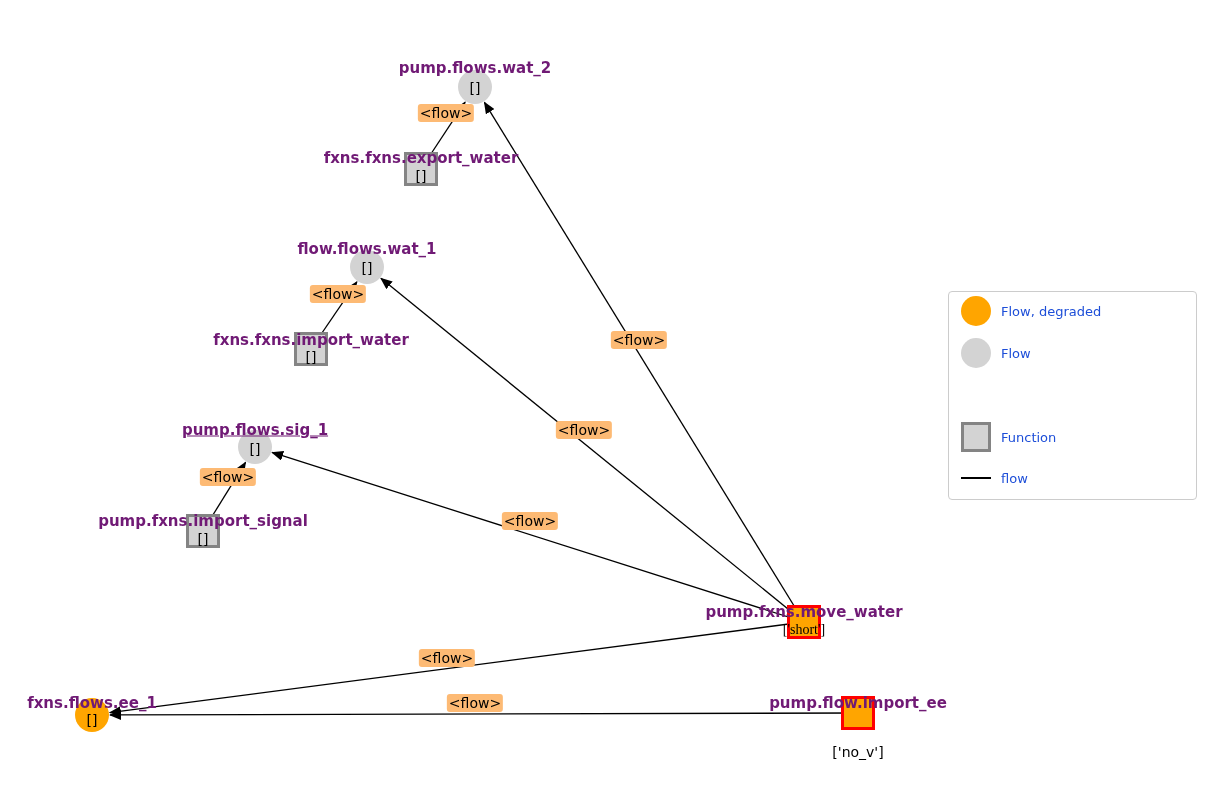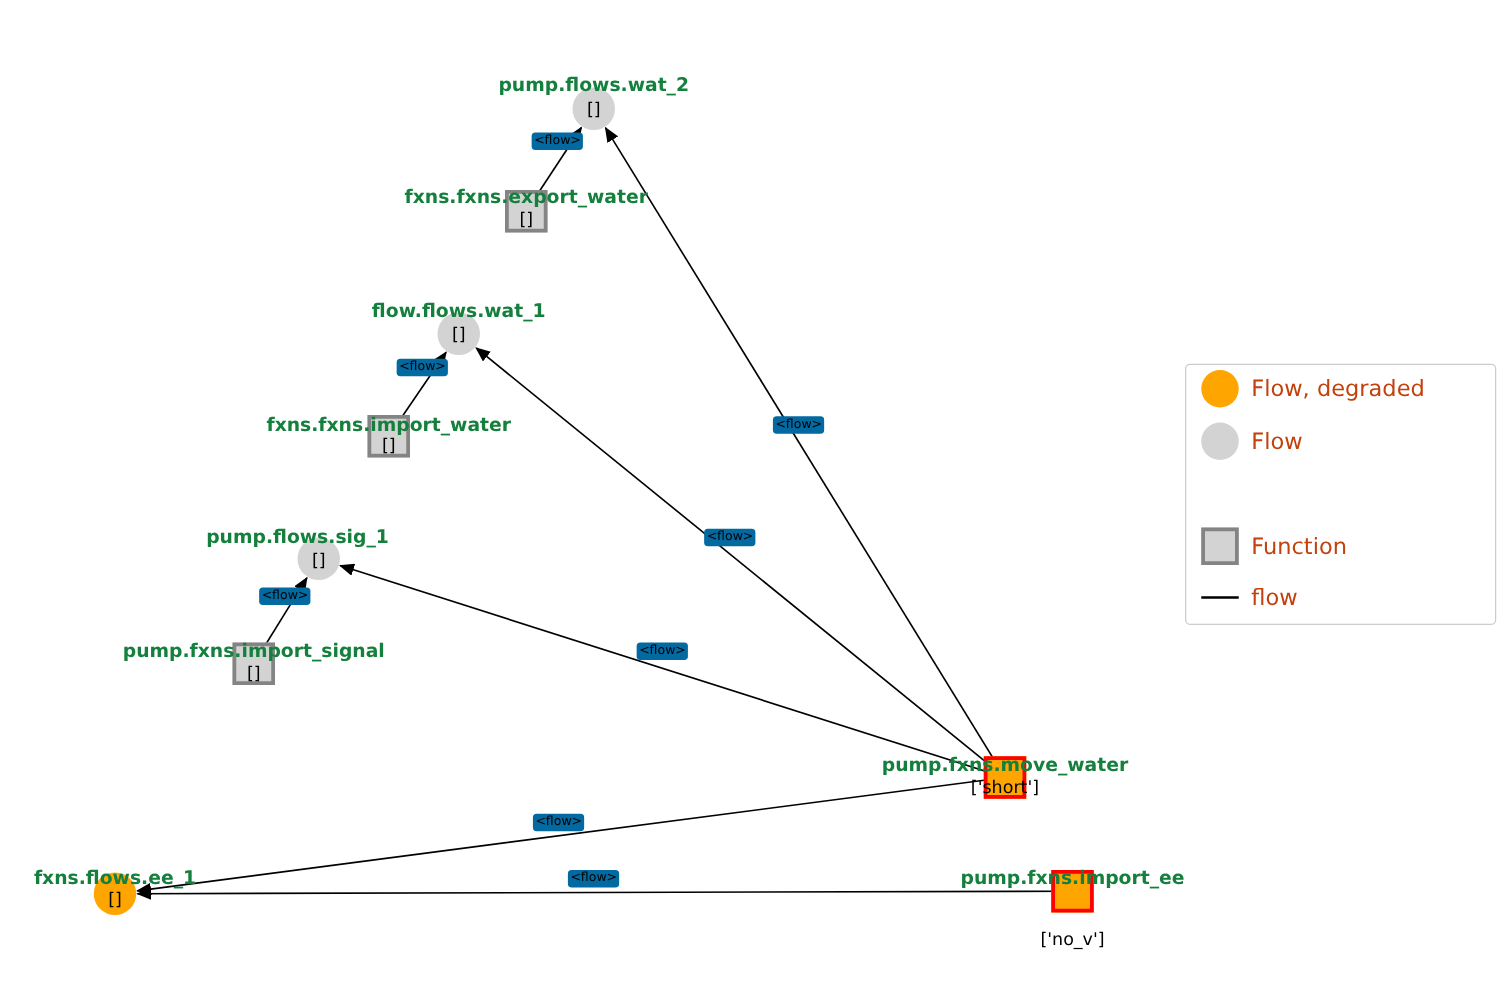--- a/index.html
+++ b/index.html
@@ -41,7 +41,7 @@
     transform: translate(-50%, -50%);
     font-size: 15px;
     font-weight: bold;
-    color: #15803d;
+    color: #701a75;
     white-space: nowrap;
     line-height: 1;
   }

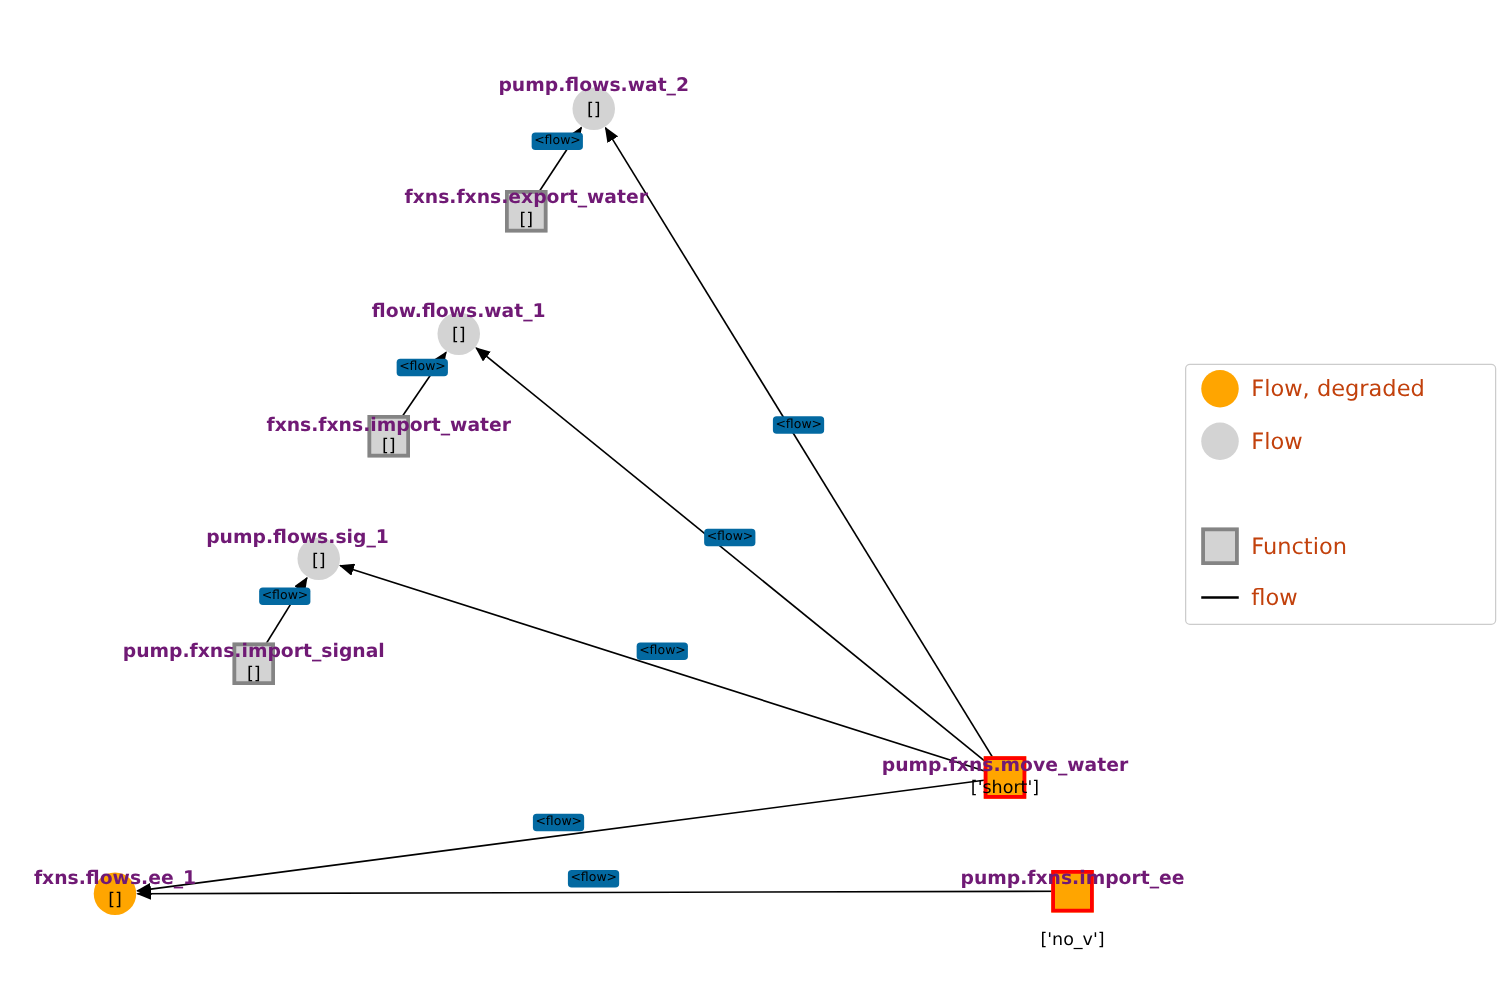--- a/index.html
+++ b/index.html
@@ -56,11 +56,11 @@
   .edge-label {
     position: absolute;
     transform: translate(-50%, -50%);
-    font-size: 10px;
+    font-size: 14px;
     color: #000000;
     white-space: nowrap;
     line-height: 1;
-    background: #0369a1;
+    background: #fdba74;
     padding: 2px 2px;
     border-radius: 3px;
   }

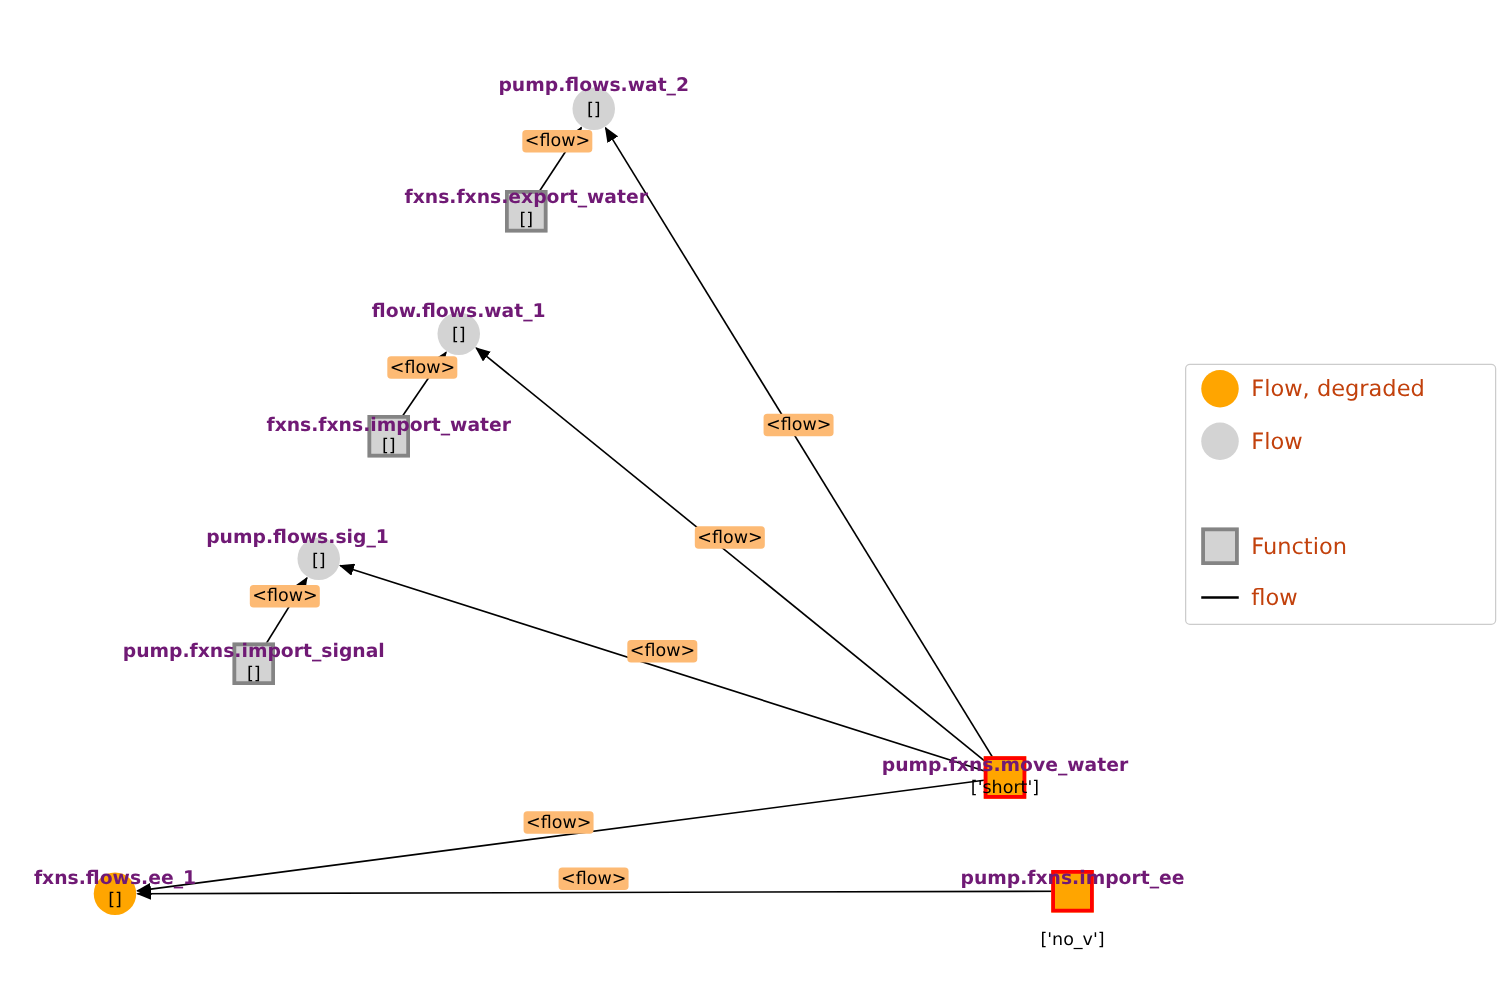--- a/index.html
+++ b/index.html
@@ -93,8 +93,8 @@
   .legend-swatch.circle { border-radius: 50%; }
   .legend-swatch.line { height: 2px; }
   .legend-label {
-    font-size: 18px;
-    color: #c2410c;
+    font-size: 13px;
+    color: #1d4ed8;
     white-space: nowrap;
   }
 </style>

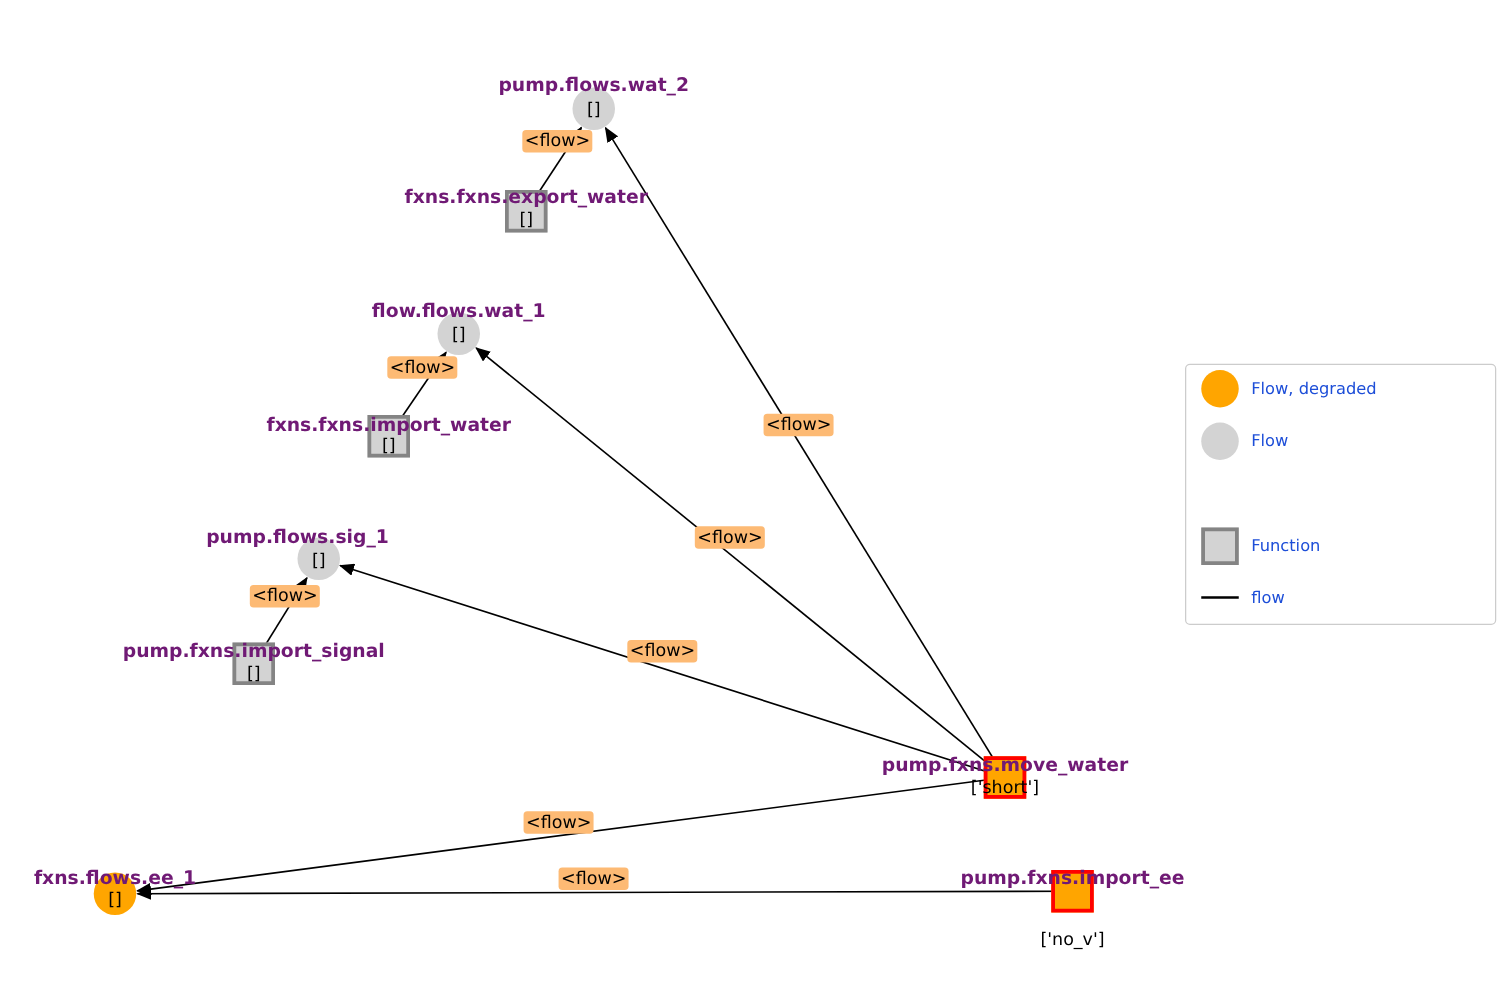--- a/index.html
+++ b/index.html
@@ -139,7 +139,7 @@
       <div class="node-state" style="left: 367px; top: 268px;">[]</div>
       <div class="node-name" style="left: 311px; top: 340px;">fxns.fxns.import_water</div>
       <div class="node-state" style="left: 311px; top: 357px;">[]</div>
-      <div class="node-name" style="left: 238px; top: 430px;">pump.flows.sig_1</div>
+      <div class="node-name" style="left: 255px; top: 430px; text-decoration: underline;">pump.flows.sig_1</div>
       <div class="node-state" style="left: 255px; top: 449px;">[]</div>
       <div class="node-name" style="left: 203px; top: 521px;">pump.fxns.import_signal</div>
       <div class="node-state" style="left: 203px; top: 539px;">[]</div>

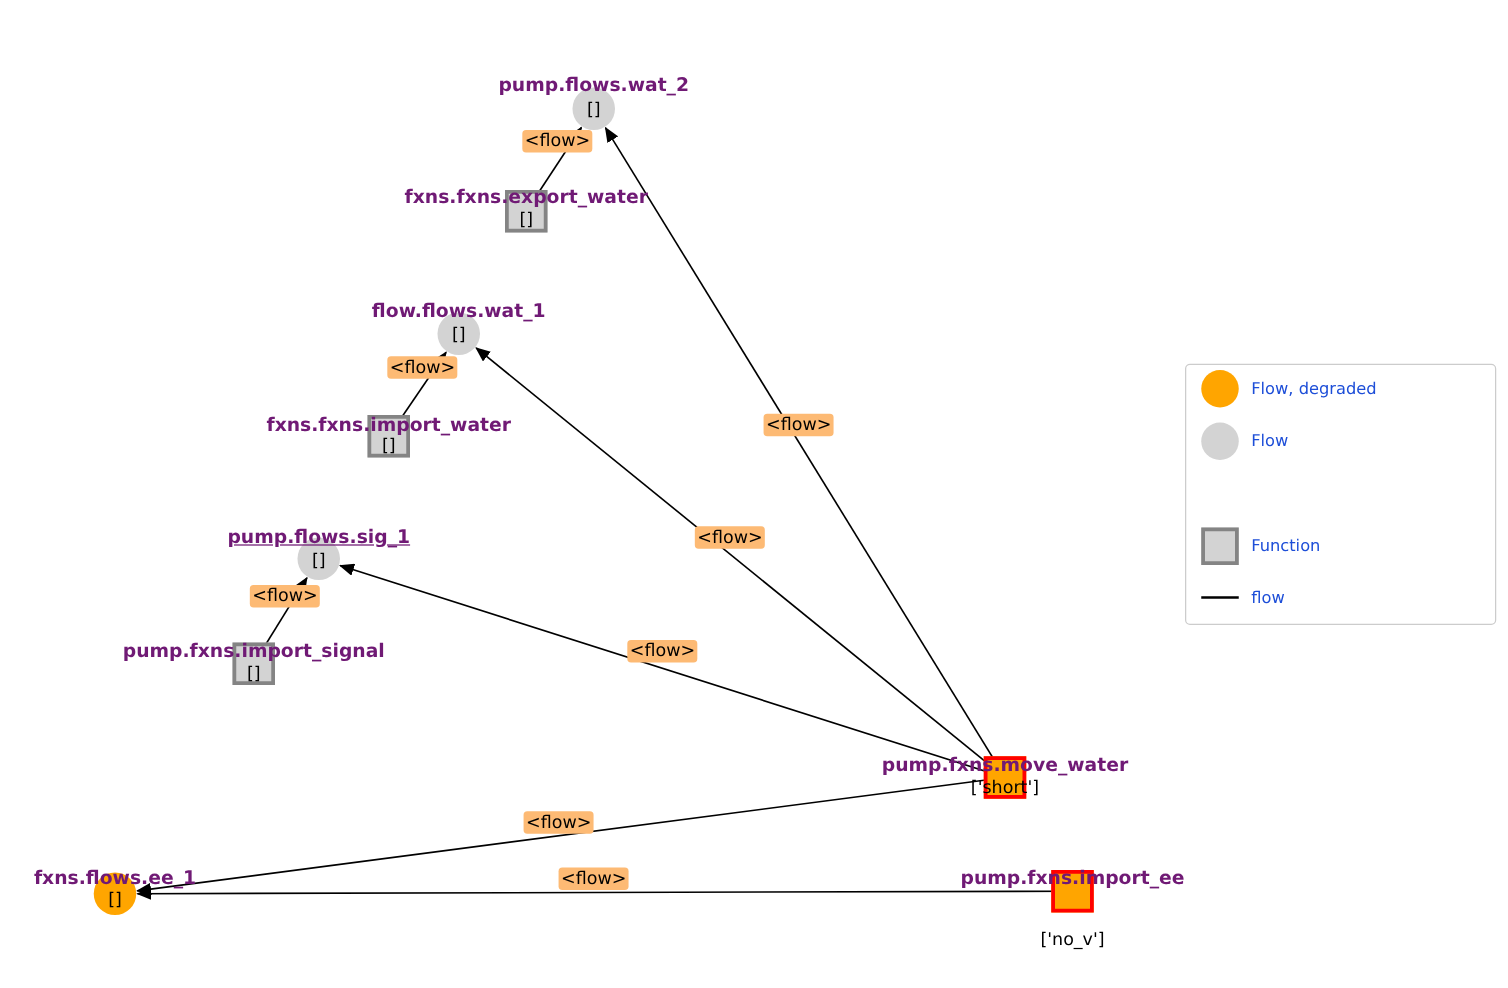--- a/index.html
+++ b/index.html
@@ -144,7 +144,7 @@
       <div class="node-name" style="left: 203px; top: 521px;">pump.fxns.import_signal</div>
       <div class="node-state" style="left: 203px; top: 539px;">[]</div>
       <div class="node-name" style="left: 804px; top: 612px;">pump.fxns.move_water</div>
-      <div class="node-state" style="left: 804px; top: 630px;">['short']</div>
+      <div class="node-state" style="left: 804px; top: 630px; font-family: Liberation Serif, serif;">['short']</div>
       <div class="node-name" style="left: 92px; top: 703px;">fxns.flows.ee_1</div>
       <div class="node-state" style="left: 92px; top: 720px;">[]</div>
       <div class="node-name" style="left: 858px; top: 703px;">pump.fxns.import_ee</div>

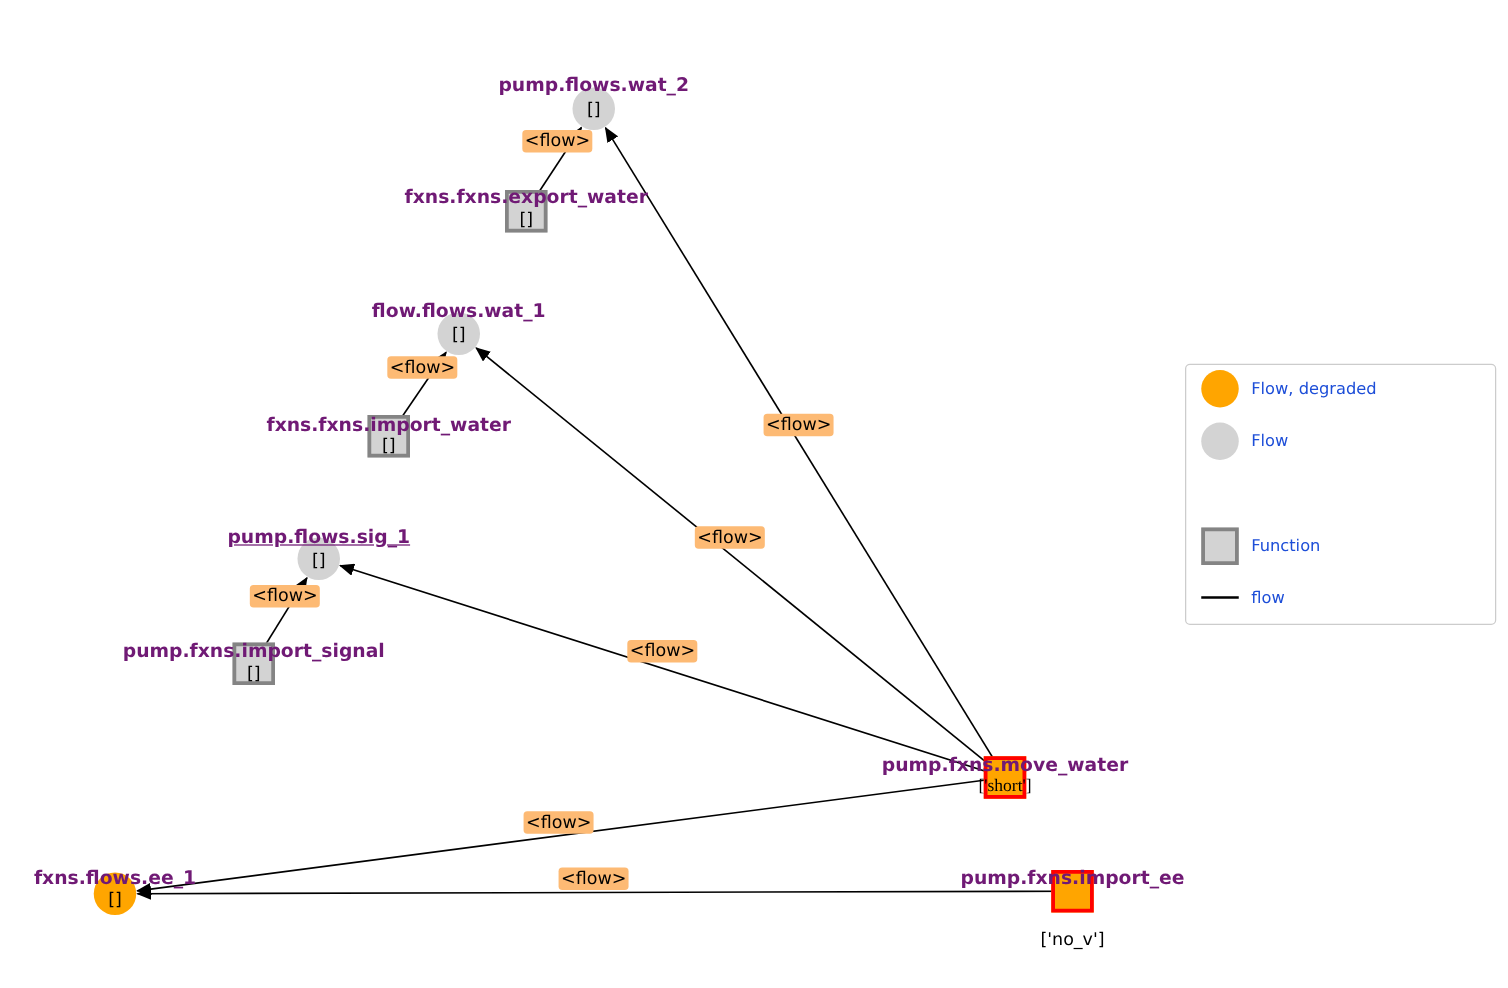--- a/index.html
+++ b/index.html
@@ -147,7 +147,7 @@
       <div class="node-state" style="left: 804px; top: 630px; font-family: Liberation Serif, serif;">['short']</div>
       <div class="node-name" style="left: 92px; top: 703px;">fxns.flows.ee_1</div>
       <div class="node-state" style="left: 92px; top: 720px;">[]</div>
-      <div class="node-name" style="left: 858px; top: 703px;">pump.fxns.import_ee</div>
+      <div class="node-name" style="left: 858px; top: 703px;">pump.flow.import_ee</div>
       <div class="node-state" style="left: 858px; top: 720px; margin-top: 32px;">['no_v']</div>
       <div class="edge-label" style="left: 446px; top: 113px;">&lt;flow&gt;</div>
       <div class="edge-label" style="left: 639px; top: 340px;">&lt;flow&gt;</div>

